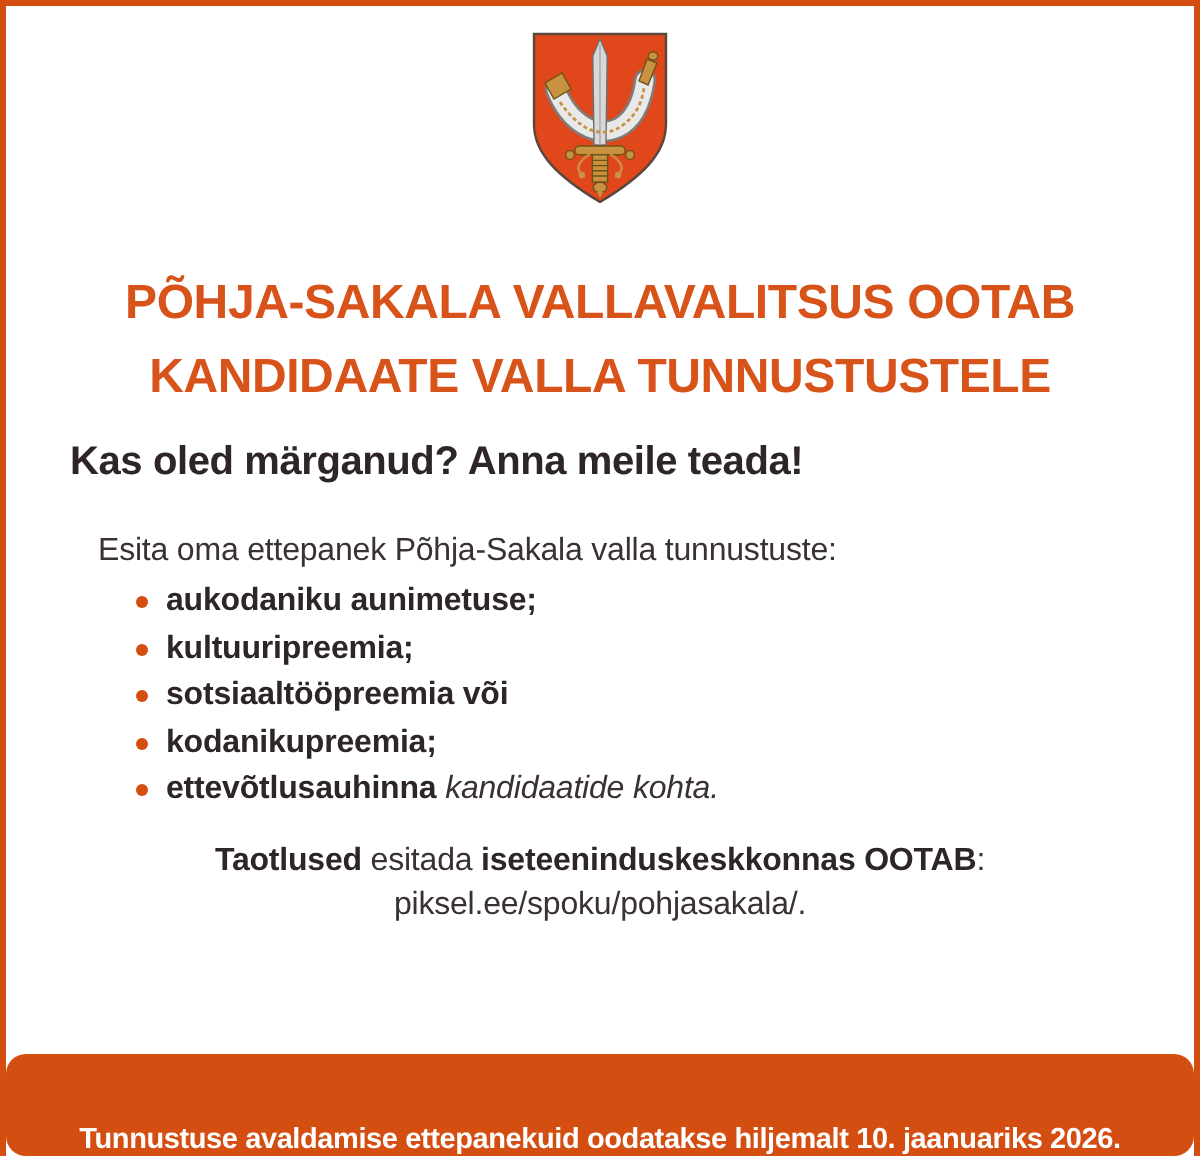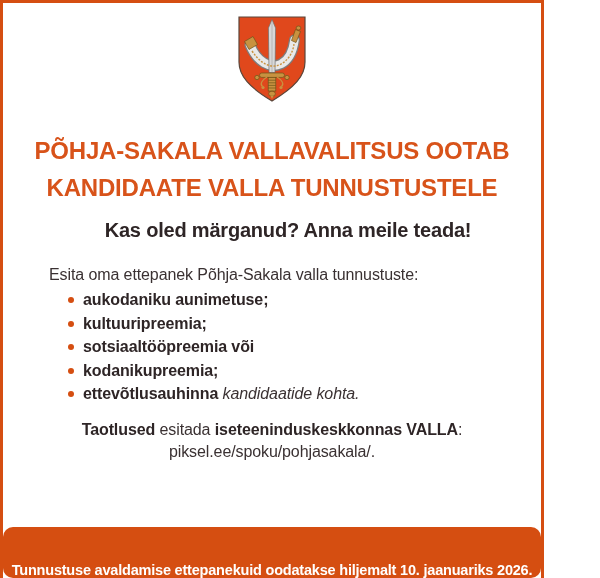--- a/index.html
+++ b/index.html
@@ -21,7 +21,7 @@
   }
   .poster {
     position: relative;
-    width: 544px; height: 578px;
+    width: 600px; height: 578px;
     background: #ffffff;
     border: 3px solid var(--accent, #d54e11);
     border-bottom: none;

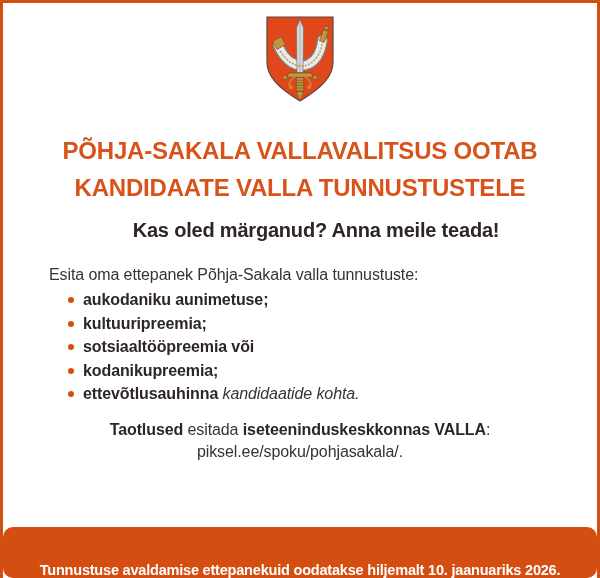--- a/index.html
+++ b/index.html
@@ -42,7 +42,6 @@
   }
   .subheading {
     margin-top: 13px;
-    text-align: center;
     color: var(--dark_text, #2e2526);
     font-size: 20px;
     font-weight: 700;

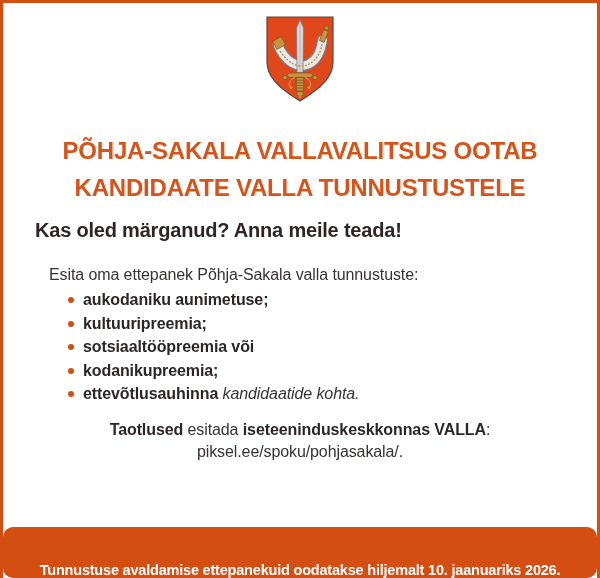--- a/index.html
+++ b/index.html
@@ -161,7 +161,7 @@
   </div>
 
   <div class="submission">
-    <div><span class="b">Taotlused</span><span> esitada </span><span class="b">iseteeninduskeskkonnas VALLA</span><span>:</span></div>
+    <div><span class="b">Taotlused</span><span> esitada </span><span class="b">iseteeninduskeskkonnas OOTAB</span><span>:</span></div>
     <div>piksel.ee/spoku/pohjasakala/.</div>
   </div>
 

